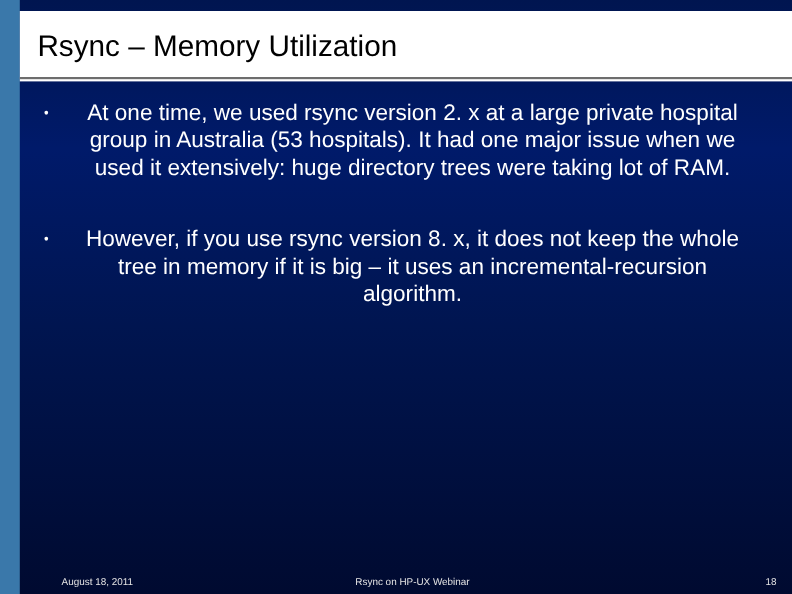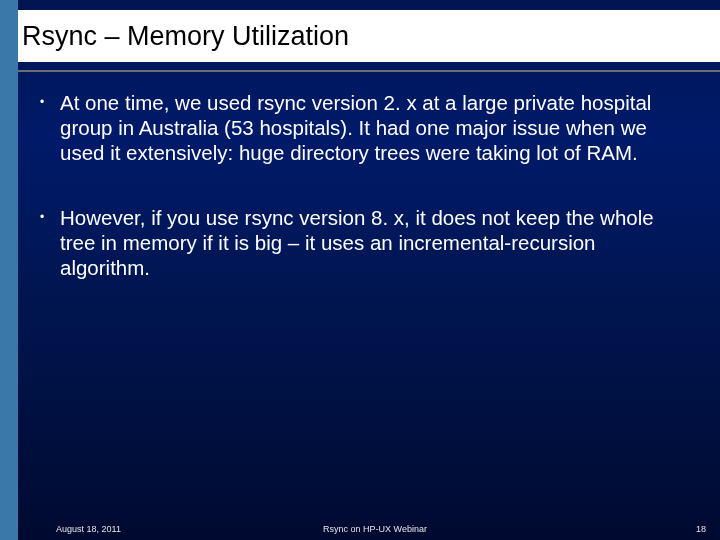--- a/index.html
+++ b/index.html
@@ -31,12 +31,12 @@
     left: 18px;
     top: 10px;
     width: 702px;
-    height: 52px;
+    height: 64px;
     background: #ffffff;
     color: #000000;
     display: flex;
     align-items: center;
-    padding-left: 4px;
+    padding-left: 16px;
     box-sizing: border-box;
   }
   .title-band h1 {

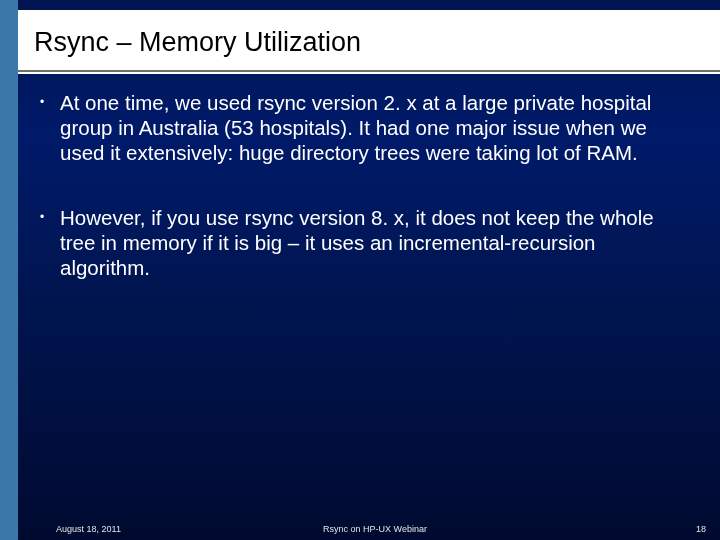--- a/index.html
+++ b/index.html
@@ -75,6 +75,7 @@
   }
   .bullet-text {
     flex: 1 1 auto;
+    text-align: center;
   }
   .footer {
     position: absolute;

